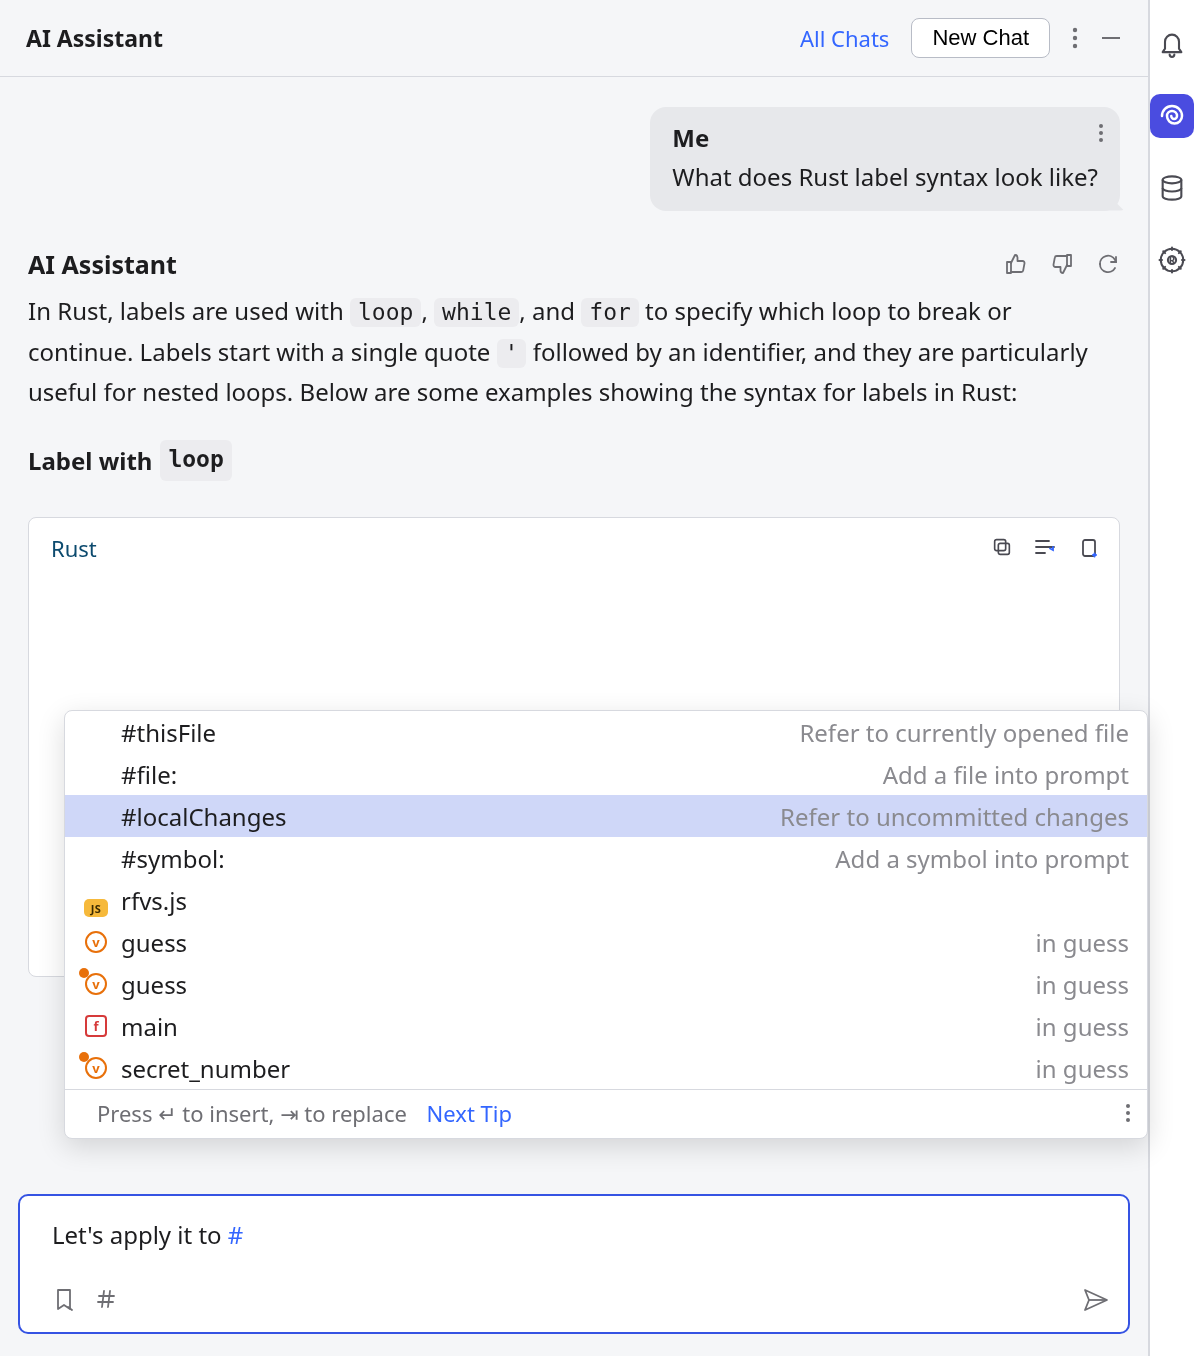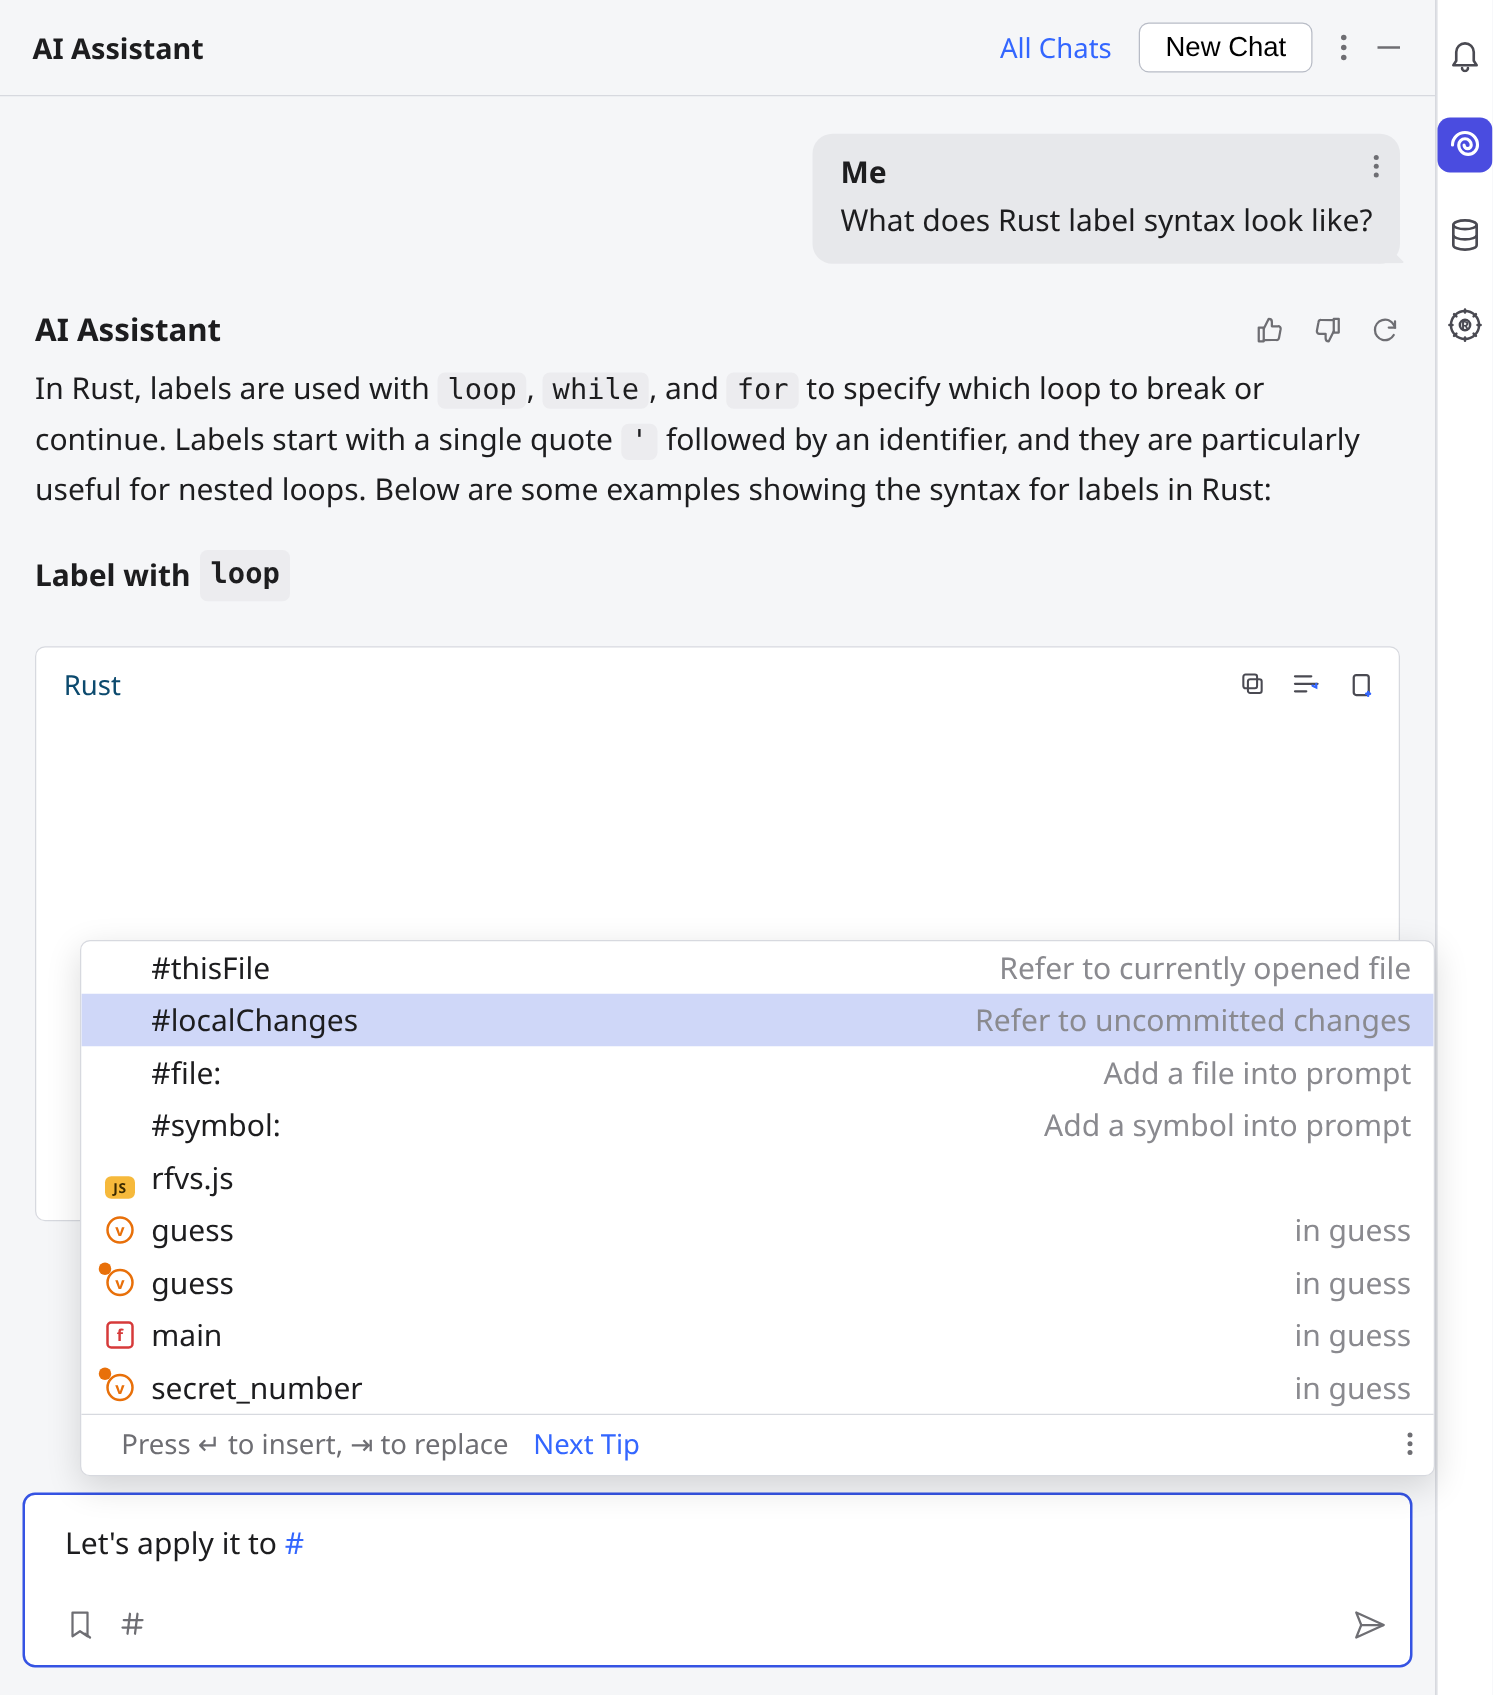--- a/index.html
+++ b/index.html
@@ -203,7 +203,7 @@
     position: absolute;
     left: 64px;
     right: 0;
-    top: 752px;
+    top: 710px;
     background: #fff;
     border: 1px solid var(--border);
     border-radius: 8px;

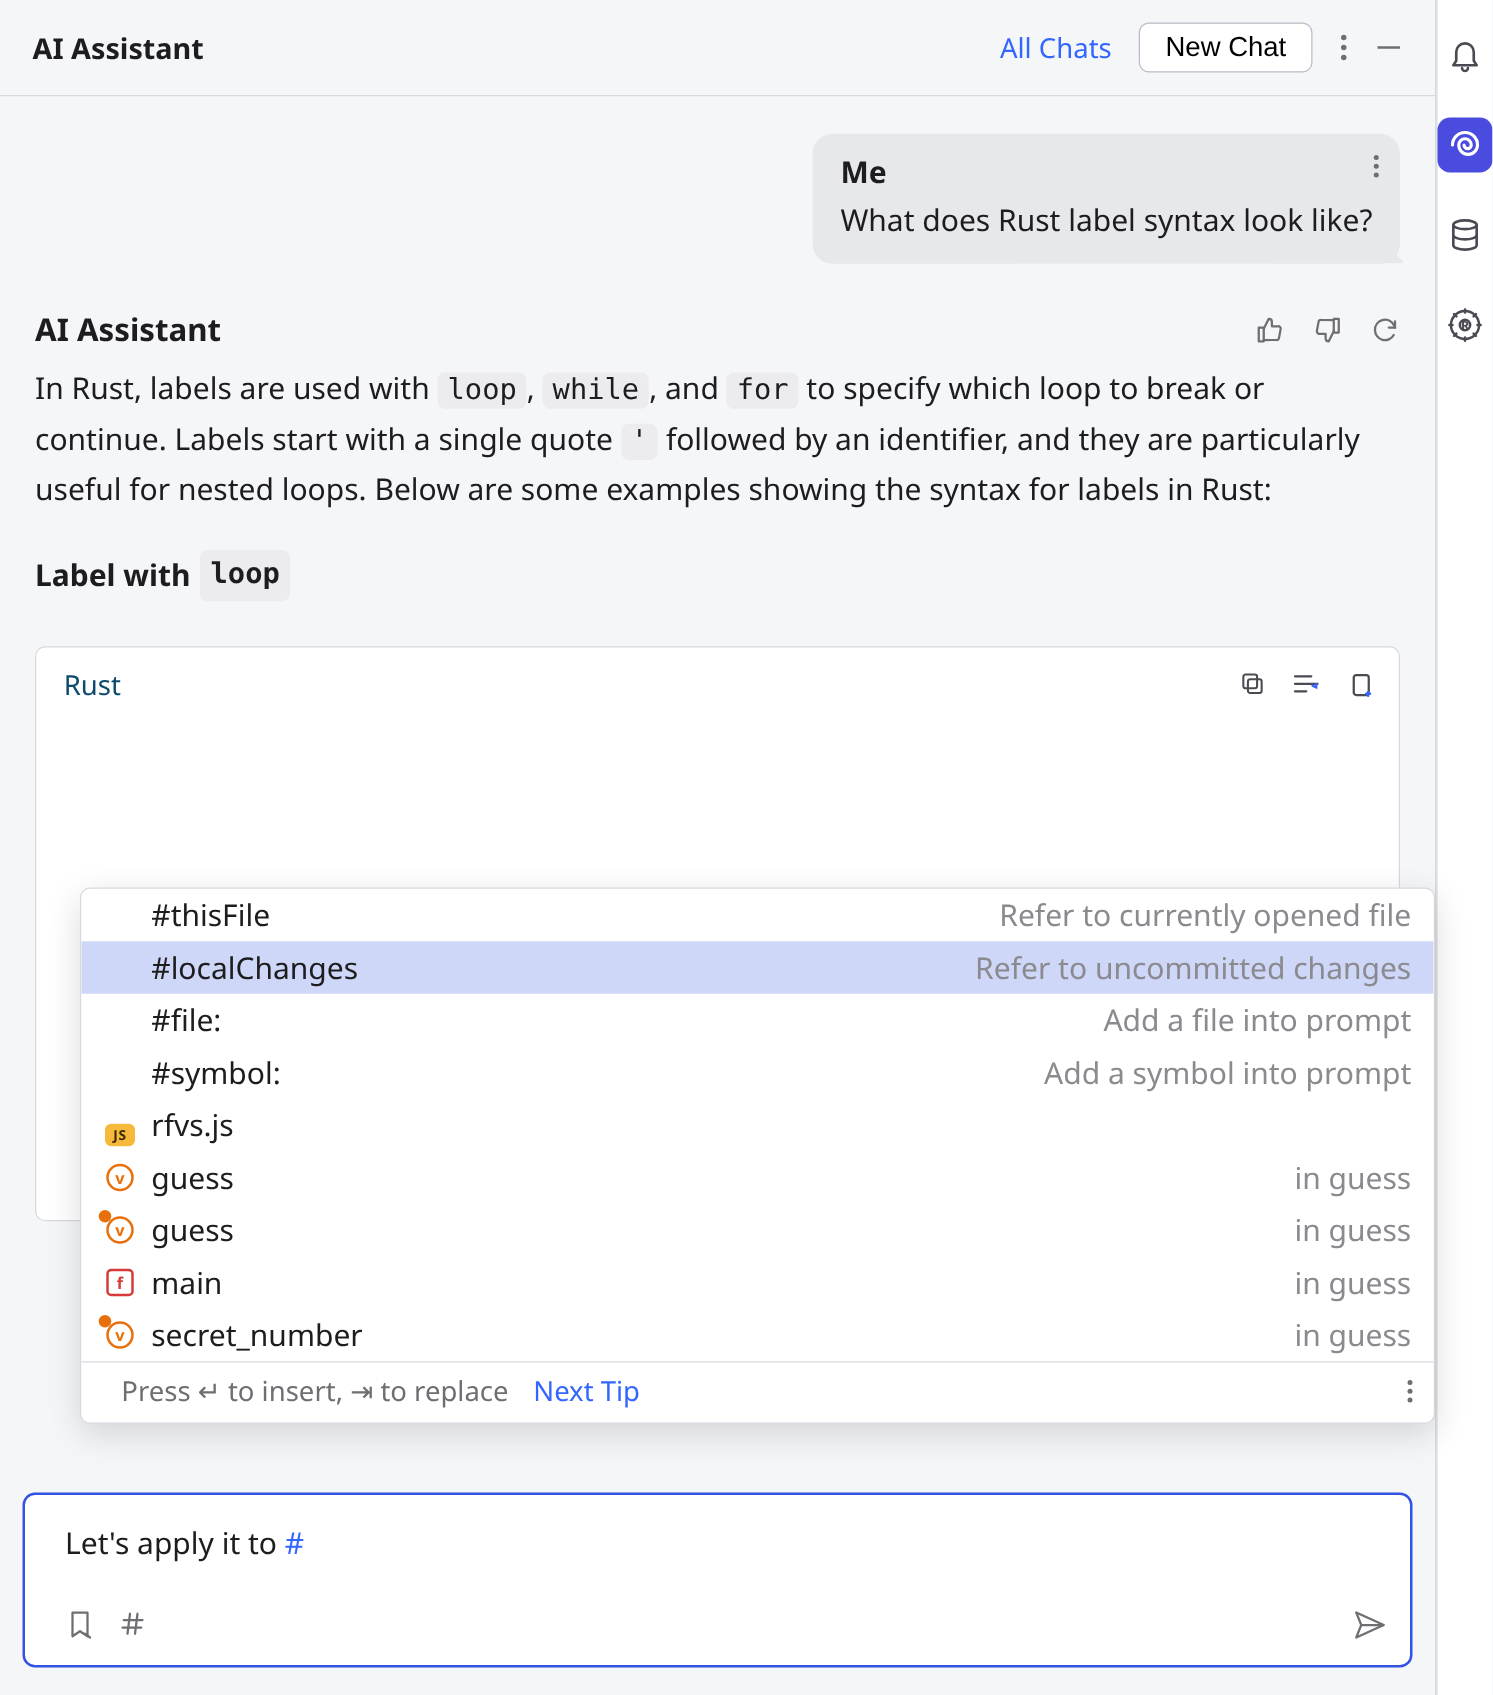--- a/index.html
+++ b/index.html
@@ -484,19 +484,19 @@
             </div>
             <span class="suggest-hint">Refer to currently opened file</span>
           </div>
+          <div class="suggest-row">
+            <div class="suggest-left">
+              <span class="suggest-icon none"></span>
+              <span class="suggest-label">#file:</span>
+            </div>
+            <span class="suggest-hint">Add a file into prompt</span>
+          </div>
           <div class="suggest-row selected">
             <div class="suggest-left">
               <span class="suggest-icon none"></span>
               <span class="suggest-label">#localChanges</span>
             </div>
             <span class="suggest-hint">Refer to uncommitted changes</span>
-          </div>
-          <div class="suggest-row">
-            <div class="suggest-left">
-              <span class="suggest-icon none"></span>
-              <span class="suggest-label">#file:</span>
-            </div>
-            <span class="suggest-hint">Add a file into prompt</span>
           </div>
           <div class="suggest-row">
             <div class="suggest-left">

